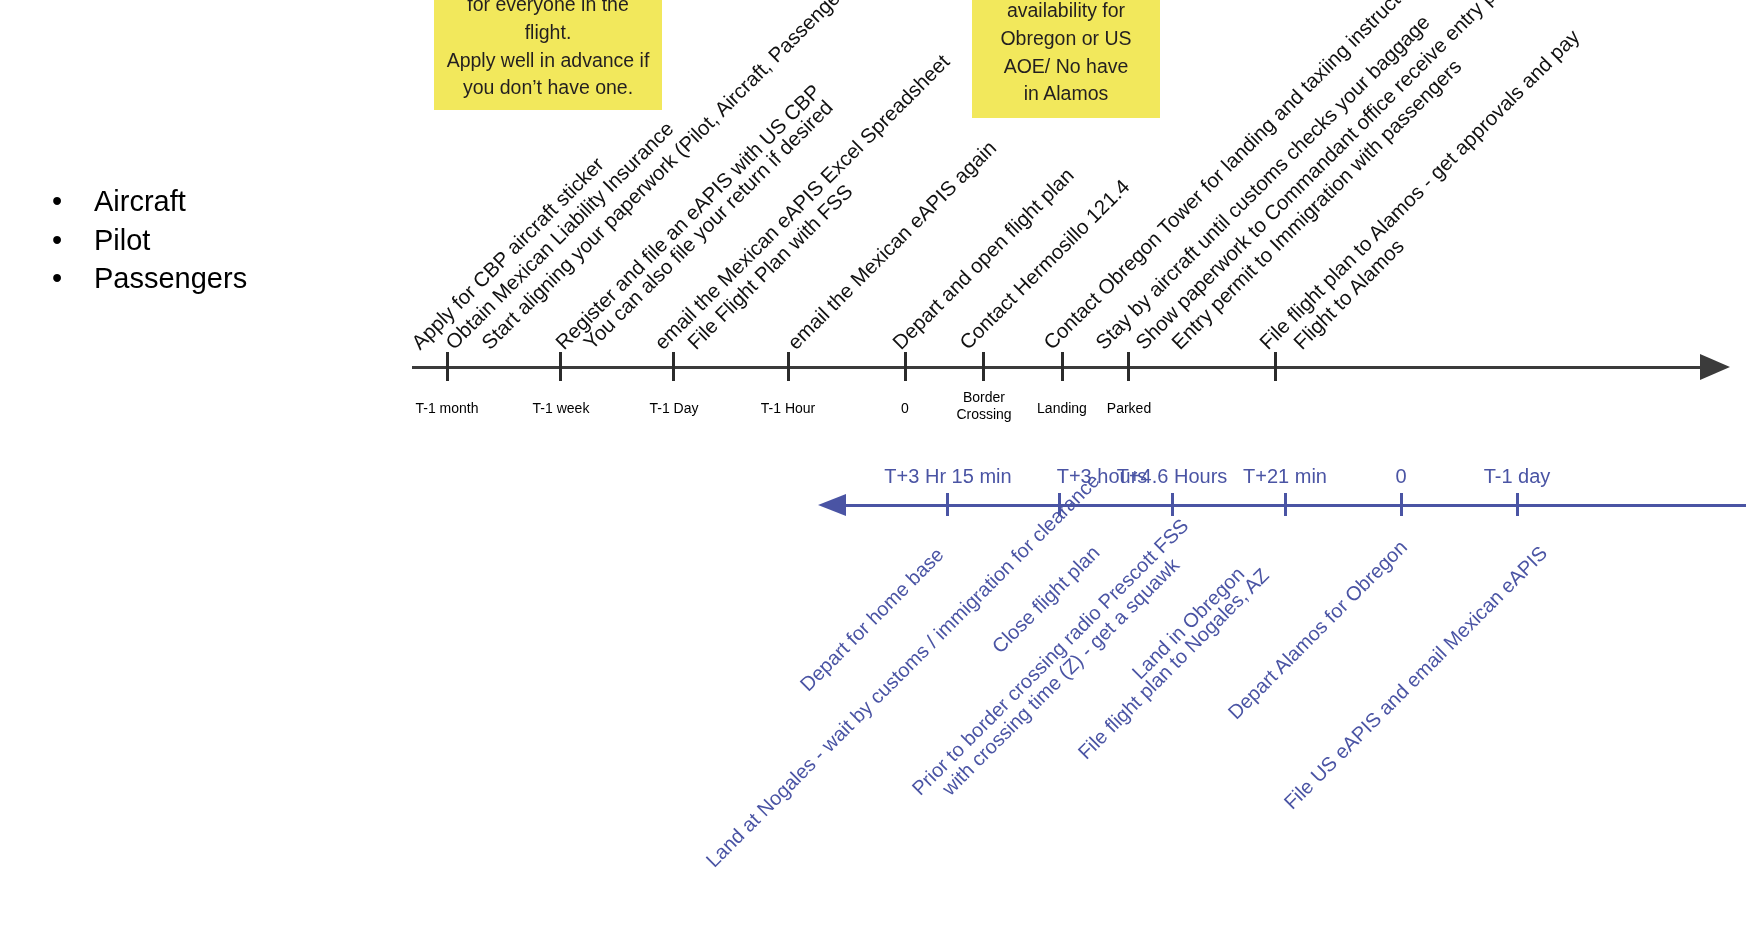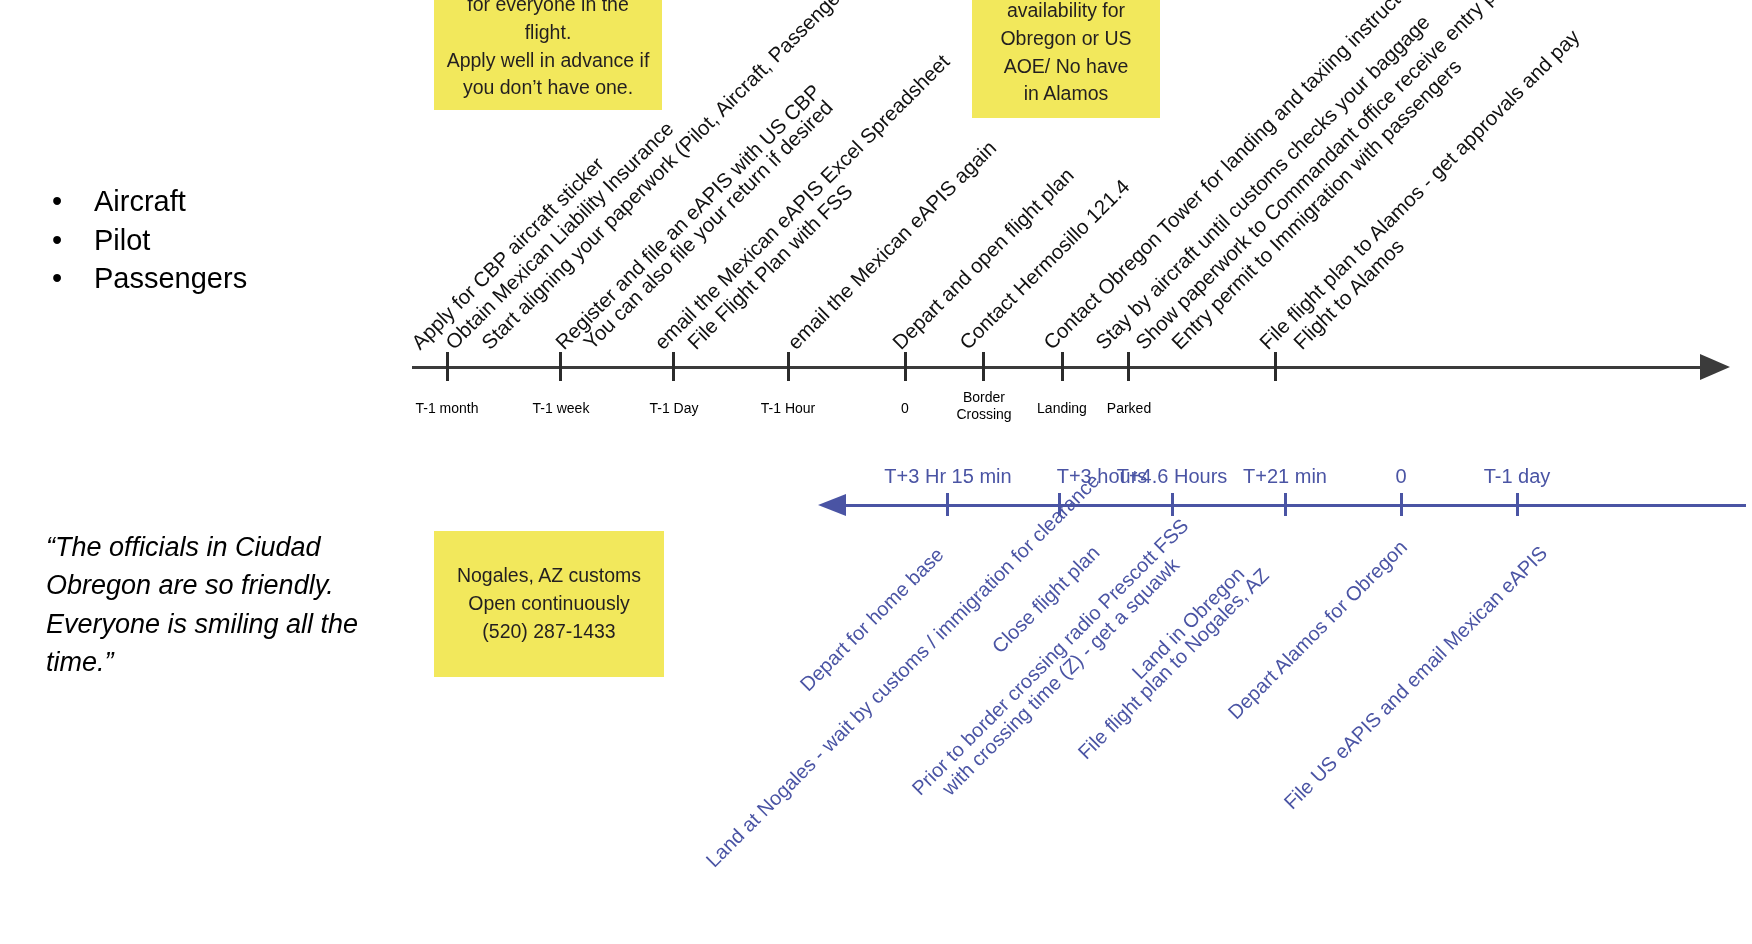--- a/index.html
+++ b/index.html
@@ -111,7 +111,6 @@
     </ul>
   </div>
 
-  <div class="quote-block">“The officials in Ciudad Obregon are so friendly.  Everyone is smiling all the time.”</div>
 
   <div class="callout" id="callout-passports">
     <div>

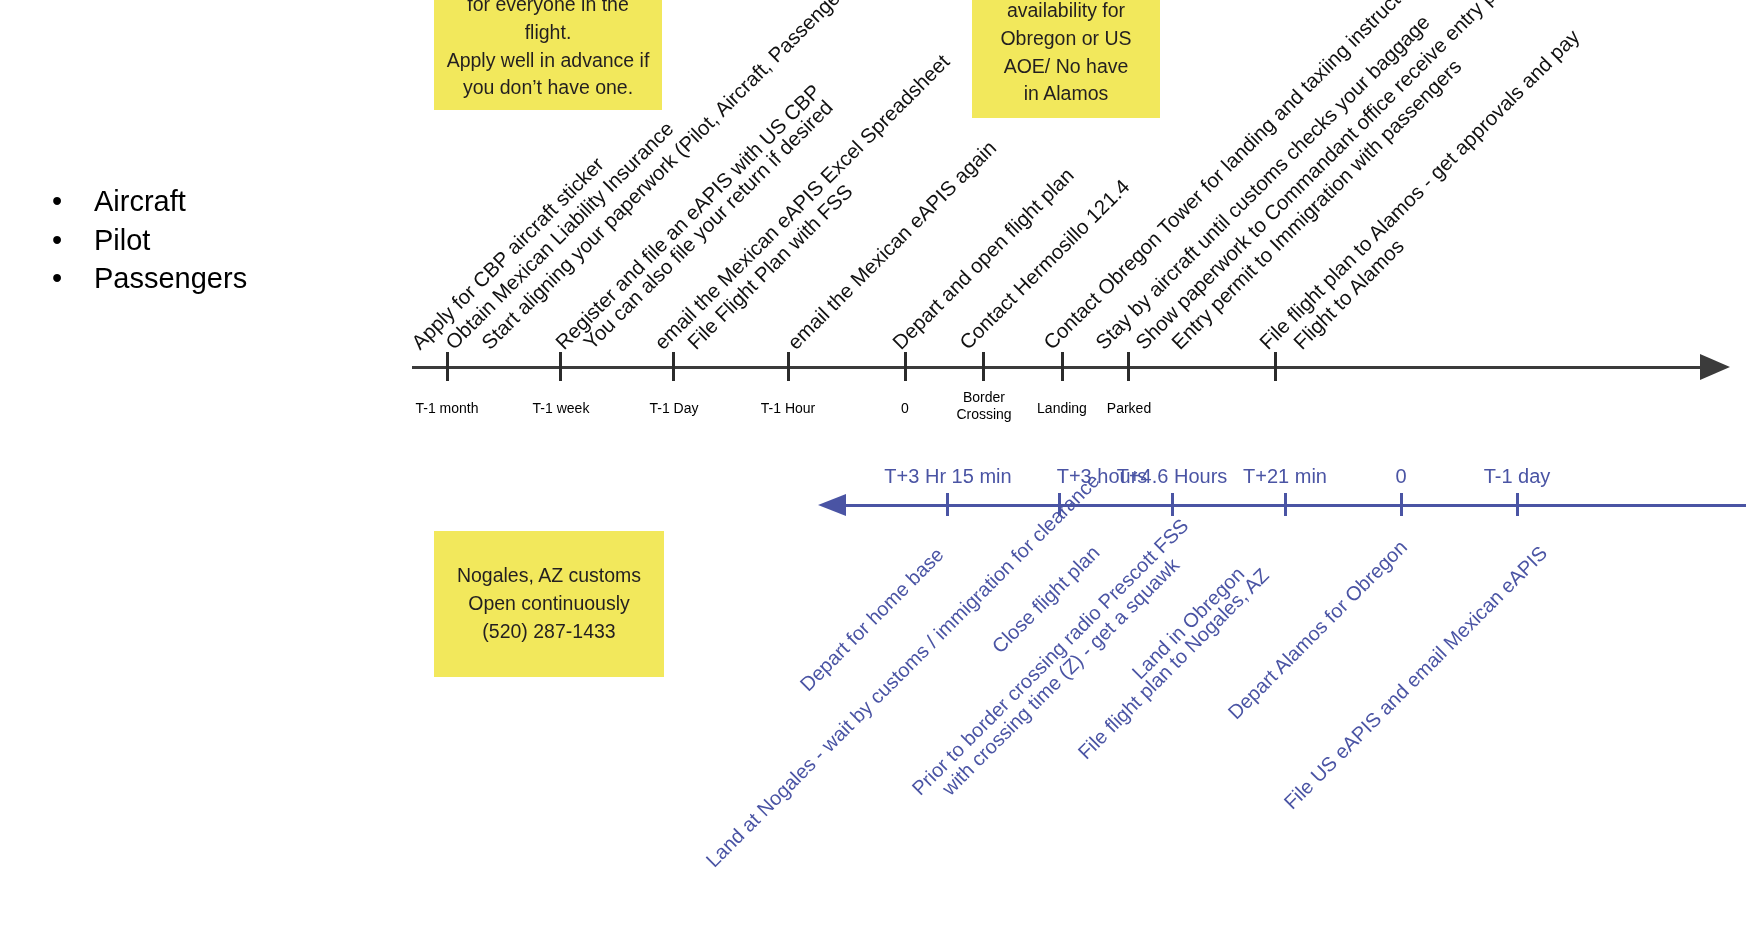--- a/index.html
+++ b/index.html
@@ -131,13 +131,6 @@
     </div>
   </div>
 
-  <div class="callout" id="callout-nogales">
-    <div>
-      <div>Nogales, AZ customs</div>
-      <div>Open continuously</div>
-      <div>(520) 287-1433</div>
-    </div>
-  </div>
 
   <div class="tl-black">
     <div class="axis-line" id="black-axis"></div>

